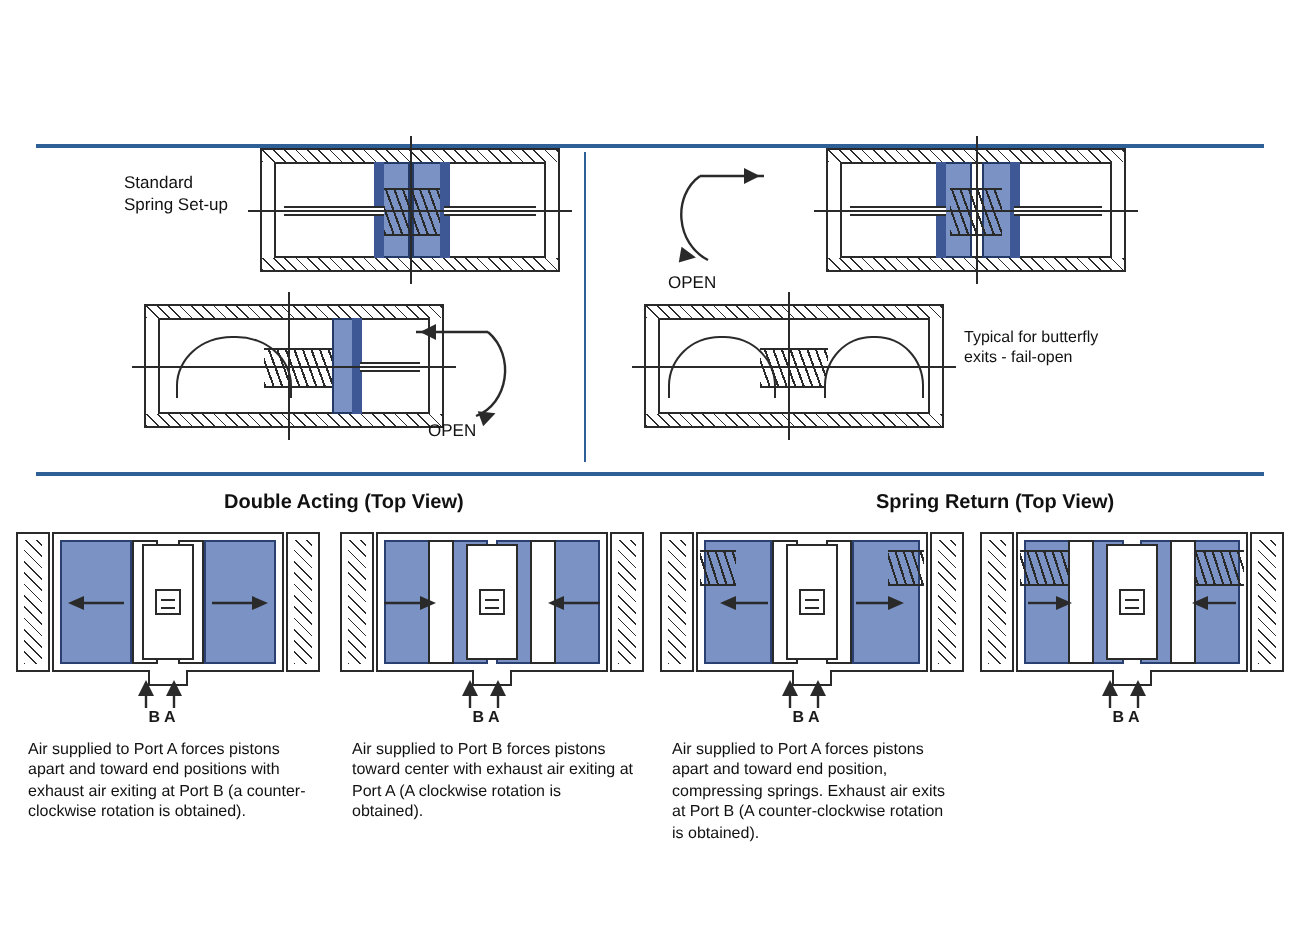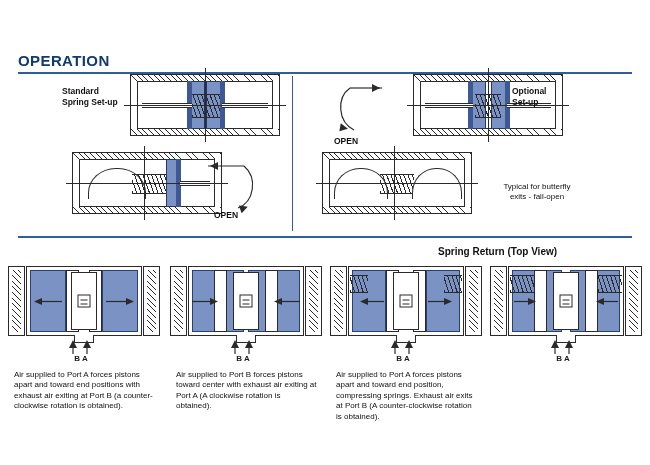--- a/index.html
+++ b/index.html
@@ -129,7 +129,6 @@
 
 <div class="page">
 
-  <div class="op-title">OPERATION</div>
   <div class="rule-top"></div>
   <div class="vline"></div>
   <div class="rule-mid"></div>

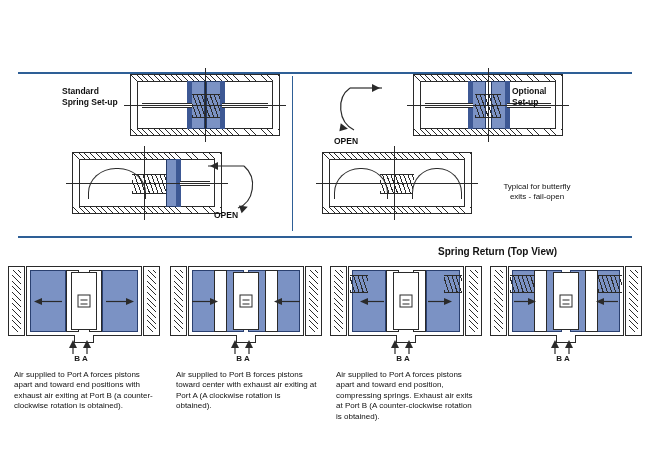--- a/index.html
+++ b/index.html
@@ -30,7 +30,7 @@
   }
 
   
-  .lbl{position:absolute;font-size:8.5px;line-height:1.25;font-weight:bold;color:#111;}
+  .lbl{position:absolute;font-size:8.5px;line-height:1.25;font-weight:normal;color:#111;}
   .cap{position:absolute;font-size:8px;line-height:1.3;color:#111;}
   .sec-title{position:absolute;font-size:10px;font-weight:bold;color:#111;}
 

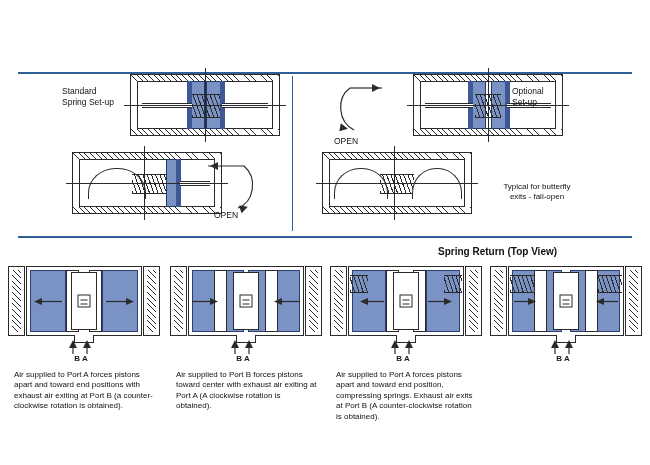--- a/index.html
+++ b/index.html
@@ -170,10 +170,6 @@
     <div class="ctr-h" style="left:-6px;top:31px;width:162px;"></div>
   </div>
 
-  <div class="lbl" style="left:512px;top:86px;width:70px;">
-    <div>Optional</div>
-    <div>Set-up</div>
-  </div>
 
   <div class="cyl" style="left:72px;top:152px;width:150px;height:62px;">
     <div class="shellOuter"></div>

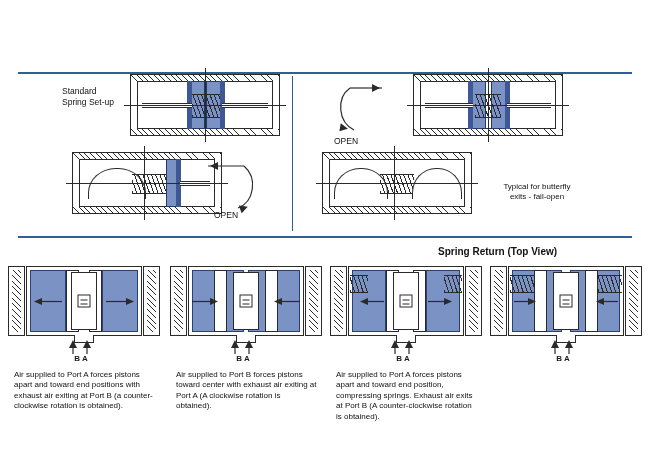--- a/index.html
+++ b/index.html
@@ -217,7 +217,7 @@
     <div class="ctr-h" style="left:-6px;top:31px;width:162px;"></div>
   </div>
 
-  <div class="cap" style="left:482px;top:182px;width:110px;font-weight:normal;text-align:center;">
+  <div class="cap" style="left:482px;top:164px;width:110px;font-weight:normal;">
     <div>Typical for butterfly</div>
     <div>exits - fail-open</div>
   </div>

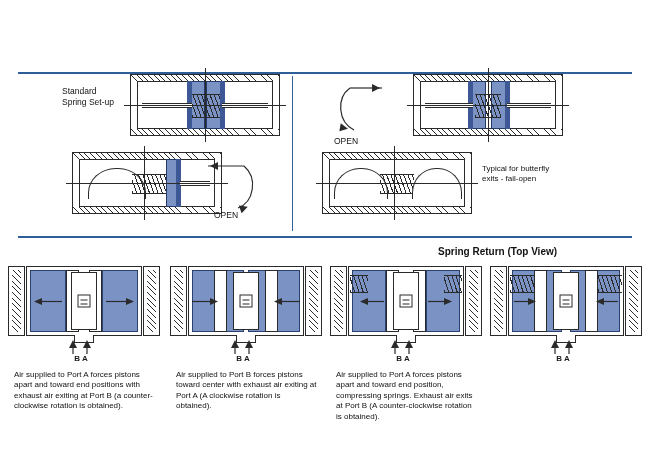--- a/index.html
+++ b/index.html
@@ -222,6 +222,7 @@
     <div>exits - fail-open</div>
   </div>
 
+  <div class="sec-title" style="left:112px;top:246px;">Double Acting (Top View)</div>
   <div class="sec-title" style="left:418px;top:246px;padding-left:20px;">Spring Return (Top View)</div>
 
   <div class="tv" style="left:8px;top:266px;width:152px;height:70px;">

